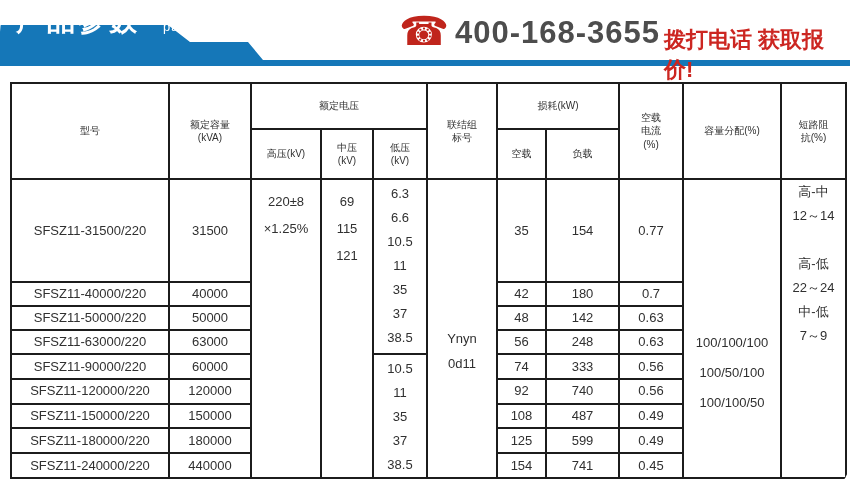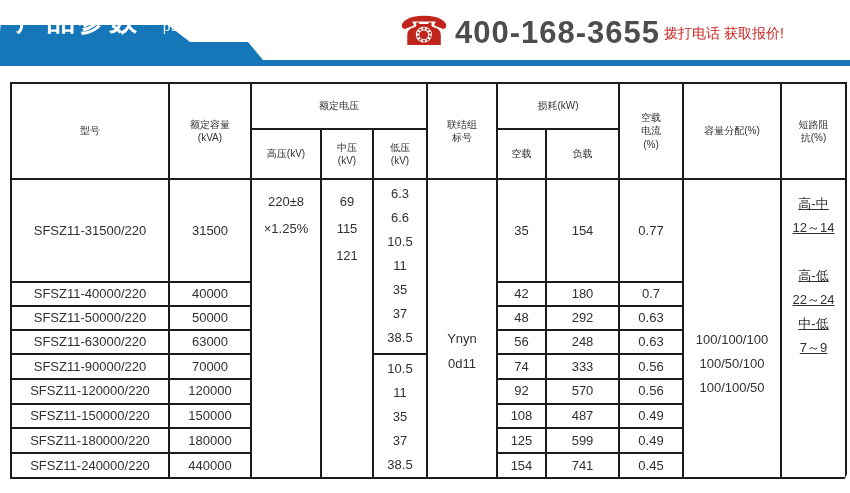--- a/index.html
+++ b/index.html
@@ -25,7 +25,7 @@
   
   .phone-icon{position:absolute;left:399px;top:8px;font-size:40px;line-height:46px;color:var(--phone-red);}
   .phone-number{position:absolute;left:455px;top:15px;font-size:31px;font-weight:bold;color:var(--phone-gray);letter-spacing:1px;}
-  .phone-cta{position:absolute;left:664px;top:25px;font-size:14px;font-weight:normal;color:var(--cta-red);}
+  .phone-cta{position:absolute;left:664px;top:25px;font-size:22px;font-weight:bold;color:var(--cta-red);}
 
   
   .spec-table{position:absolute;left:10px;top:82px;width:835px;border-collapse:collapse;table-layout:fixed;}

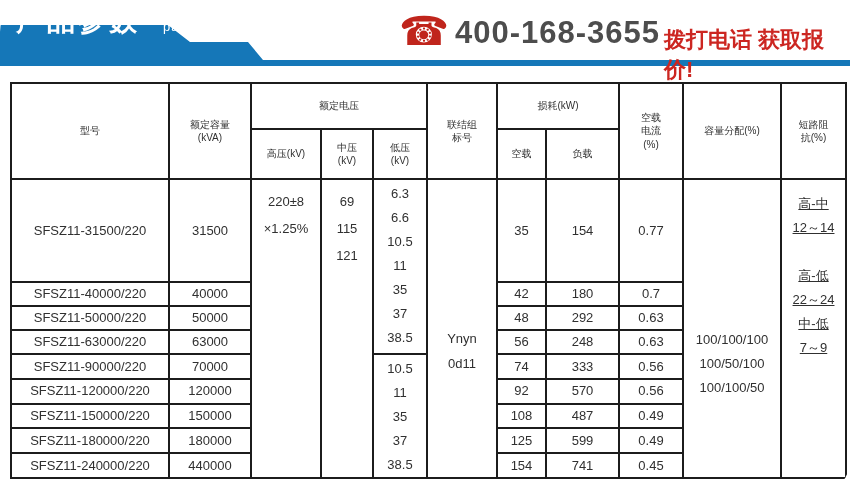--- a/index.html
+++ b/index.html
@@ -45,7 +45,7 @@
   td.cell-lv-top,td.cell-lv-bottom{vertical-align:top;padding-top:2px;line-height:24px;margin-top:12px;}
   td.cell-vector{vertical-align:top;padding-top:146px;line-height:25px;}
   td.cell-capdist{vertical-align:top;padding-top:148px;line-height:24px;}
-  td.cell-sci{vertical-align:top;padding-top:12px;line-height:24px;text-decoration:underline;}
+  td.cell-sci{vertical-align:top;padding-top:0;line-height:24px;}
 </style>
 </head>
 <body>

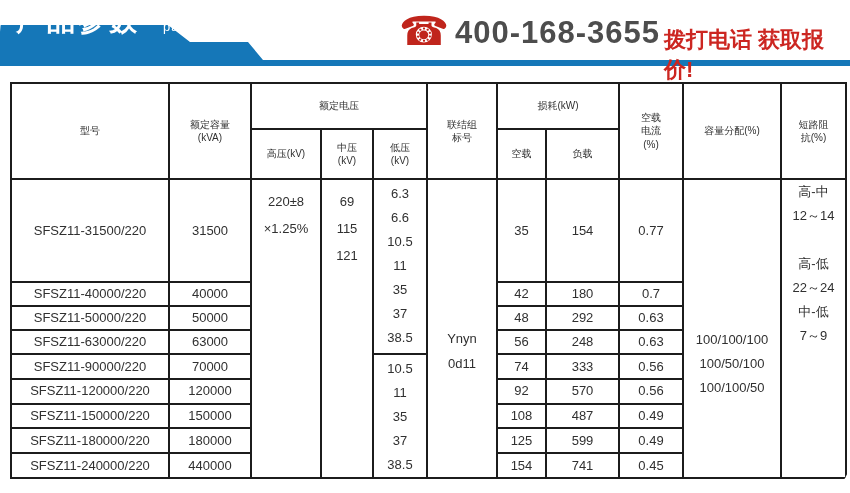--- a/index.html
+++ b/index.html
@@ -144,7 +144,7 @@
       <td>SFSZ11-50000/220</td>
       <td>50000</td>
       <td>48</td>
-      <td>292</td>
+      <td>142</td>
       <td>0.63</td>
     </tr>
     <tr class="row-std">

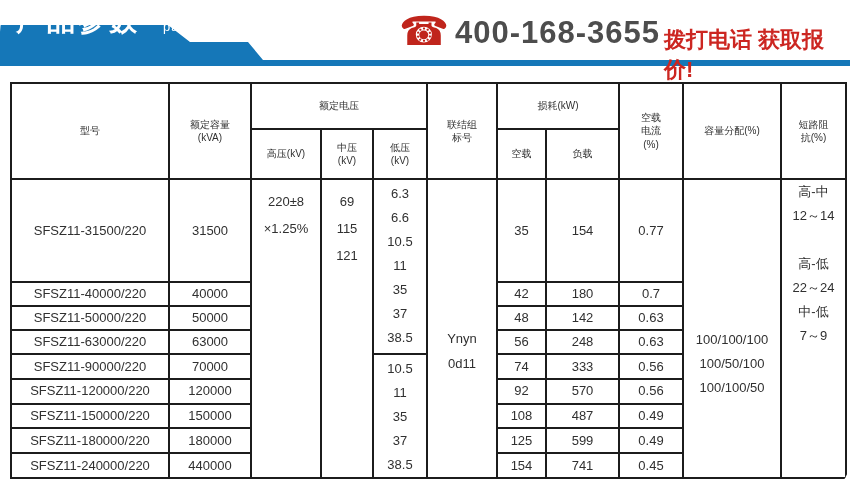--- a/index.html
+++ b/index.html
@@ -44,7 +44,7 @@
   td.cell-hv,td.cell-mv{vertical-align:top;padding-top:8px;line-height:27px;}
   td.cell-lv-top,td.cell-lv-bottom{vertical-align:top;padding-top:2px;line-height:24px;margin-top:12px;}
   td.cell-vector{vertical-align:top;padding-top:146px;line-height:25px;}
-  td.cell-capdist{vertical-align:top;padding-top:148px;line-height:24px;}
+  td.cell-capdist{vertical-align:top;padding-top:148px;line-height:30px;}
   td.cell-sci{vertical-align:top;padding-top:0;line-height:24px;}
 </style>
 </head>

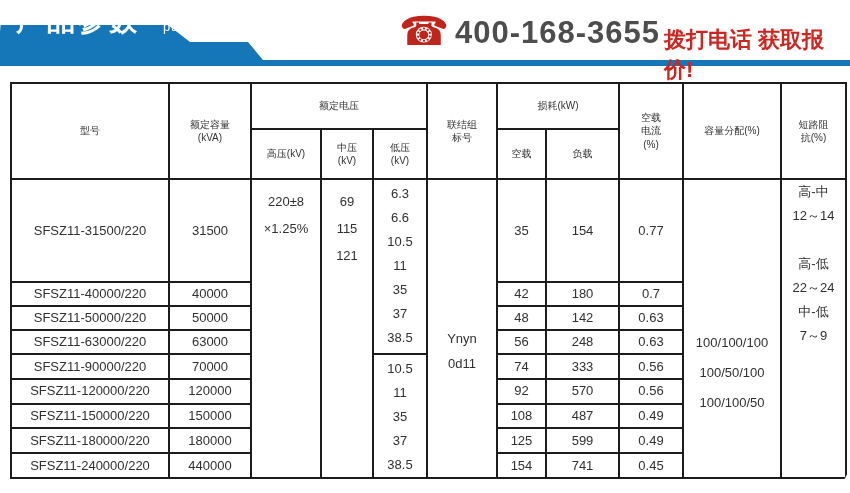--- a/index.html
+++ b/index.html
@@ -156,7 +156,7 @@
     </tr>
     <tr class="row-std">
       <td>SFSZ11-90000/220</td>
-      <td>70000</td>
+      <td>60000</td>
       <td rowspan="5" class="cell-lv-bottom">10.5
 11
 35

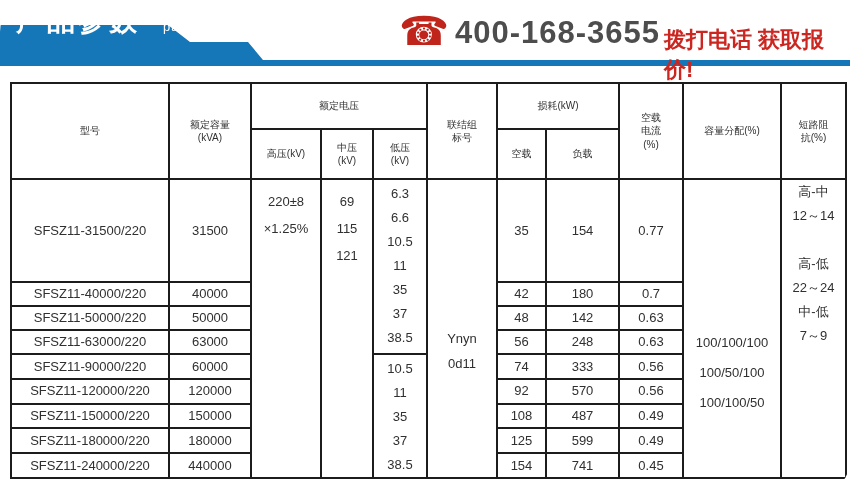--- a/index.html
+++ b/index.html
@@ -170,7 +170,7 @@
       <td>SFSZ11-120000/220</td>
       <td>120000</td>
       <td>92</td>
-      <td>570</td>
+      <td>740</td>
       <td>0.56</td>
     </tr>
     <tr class="row-std">

